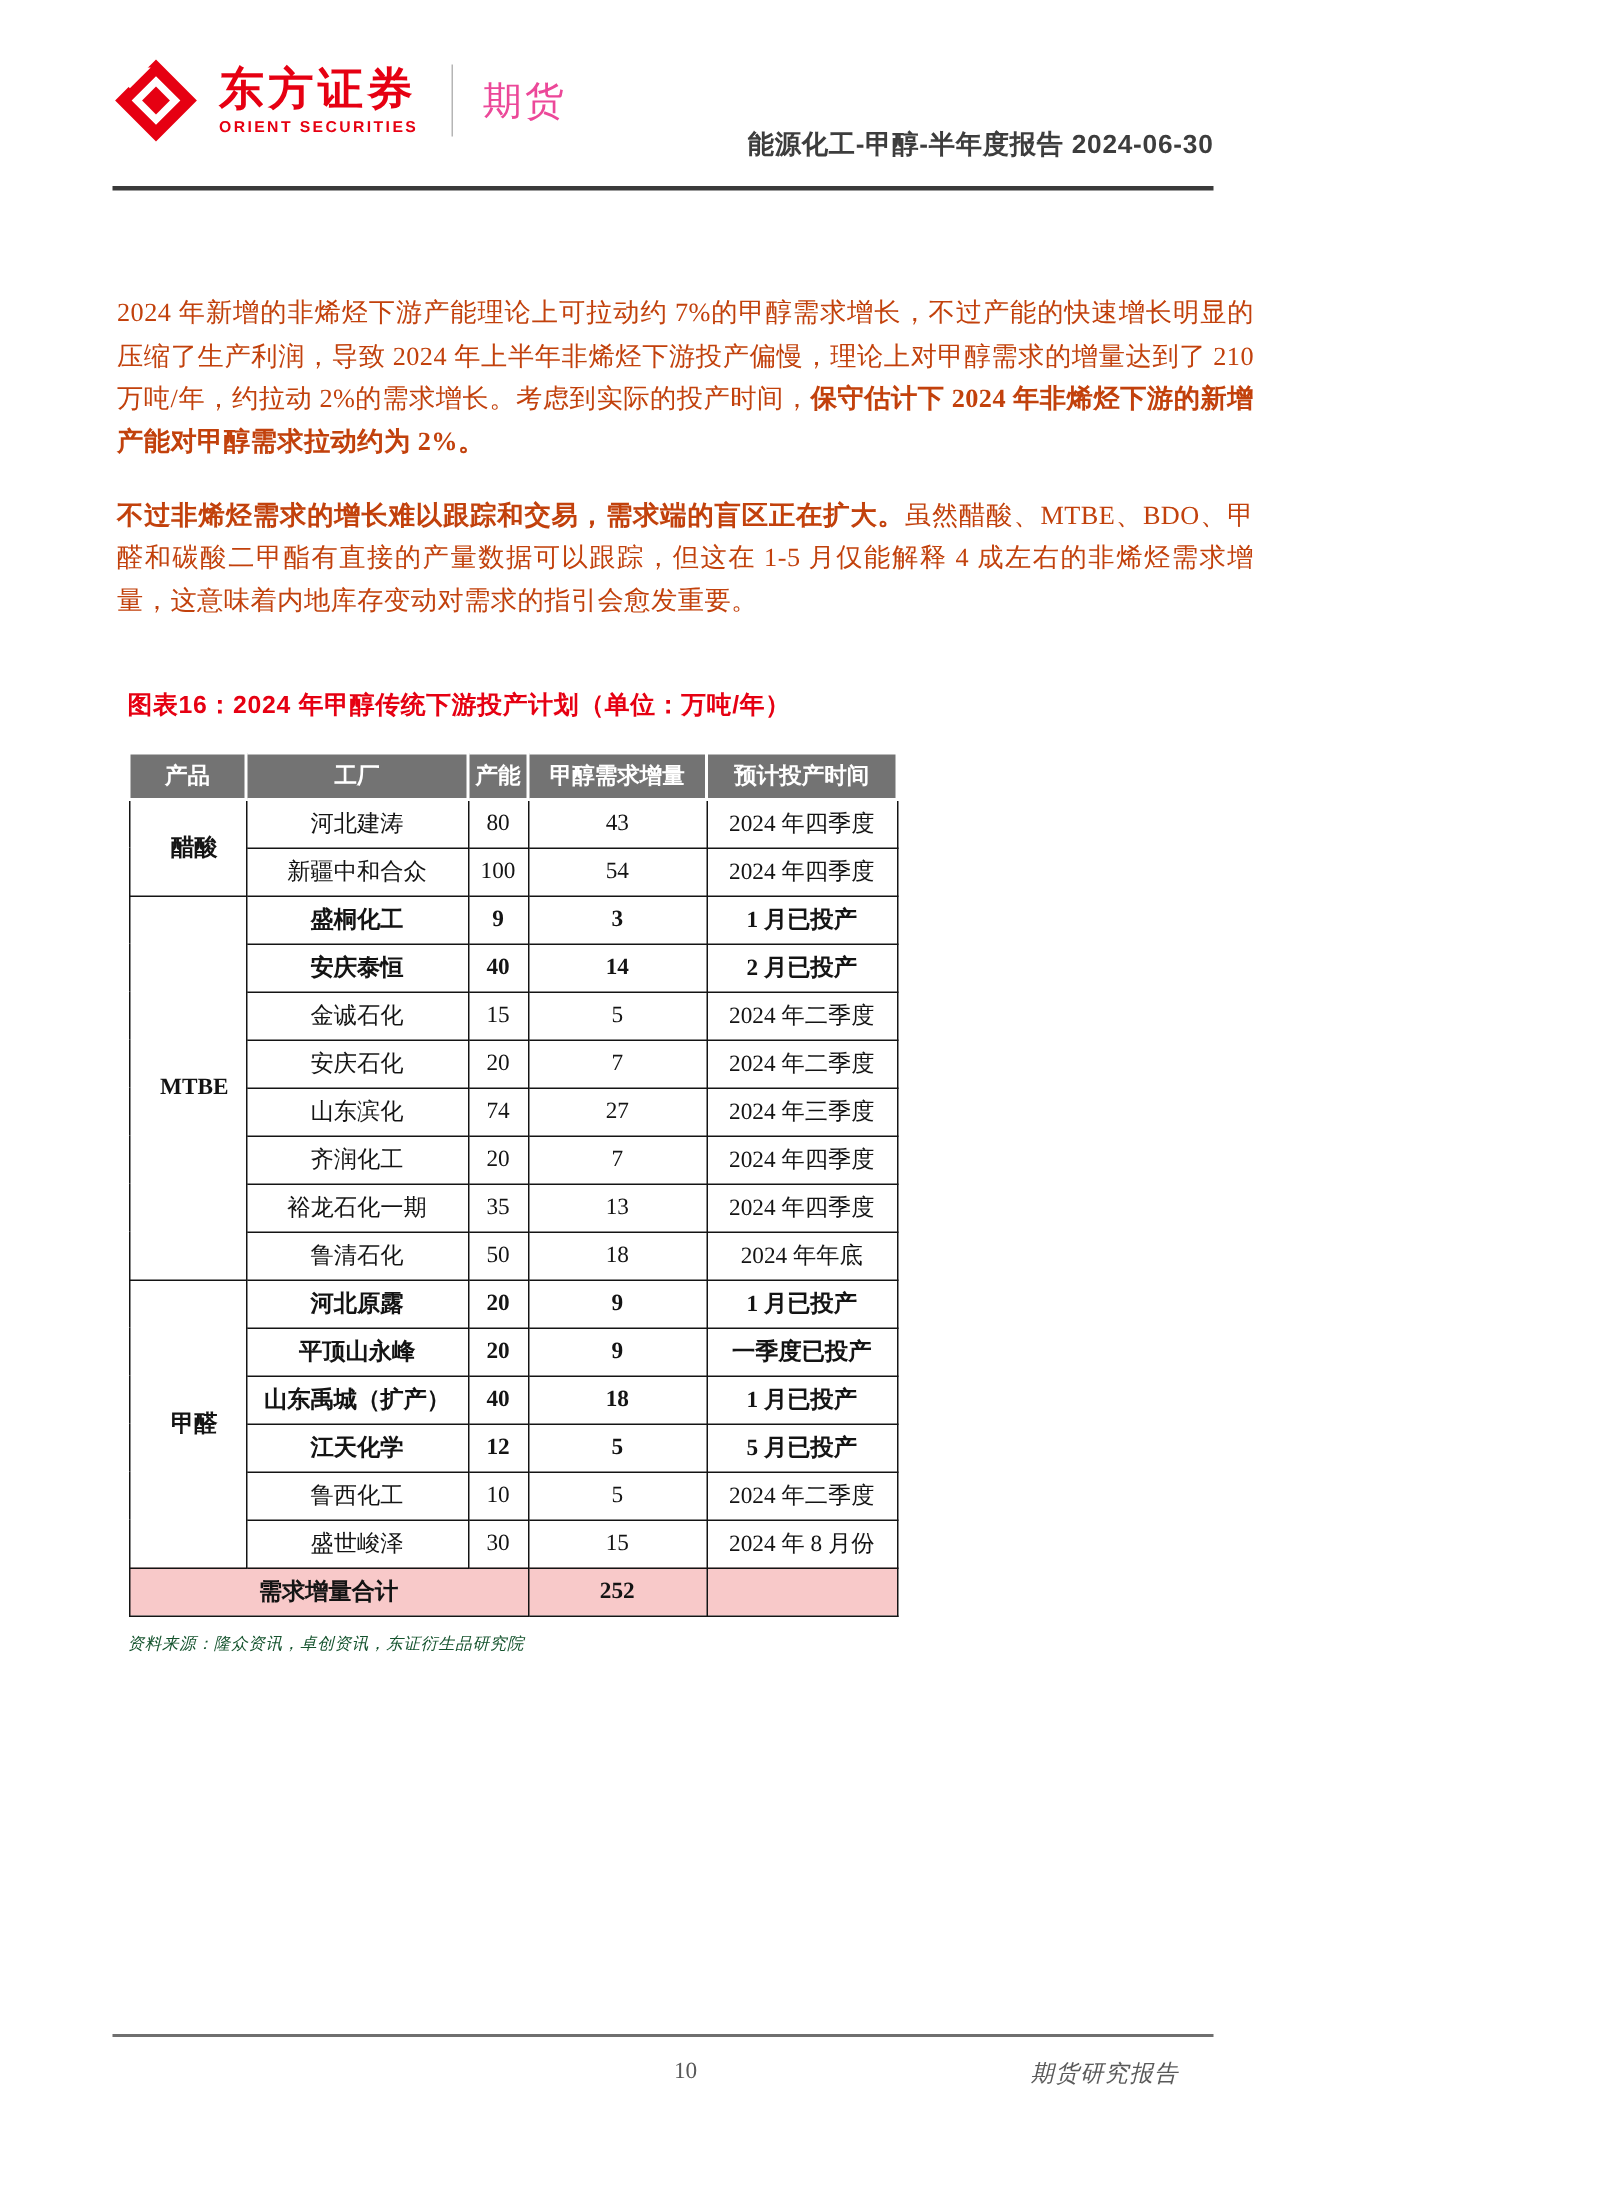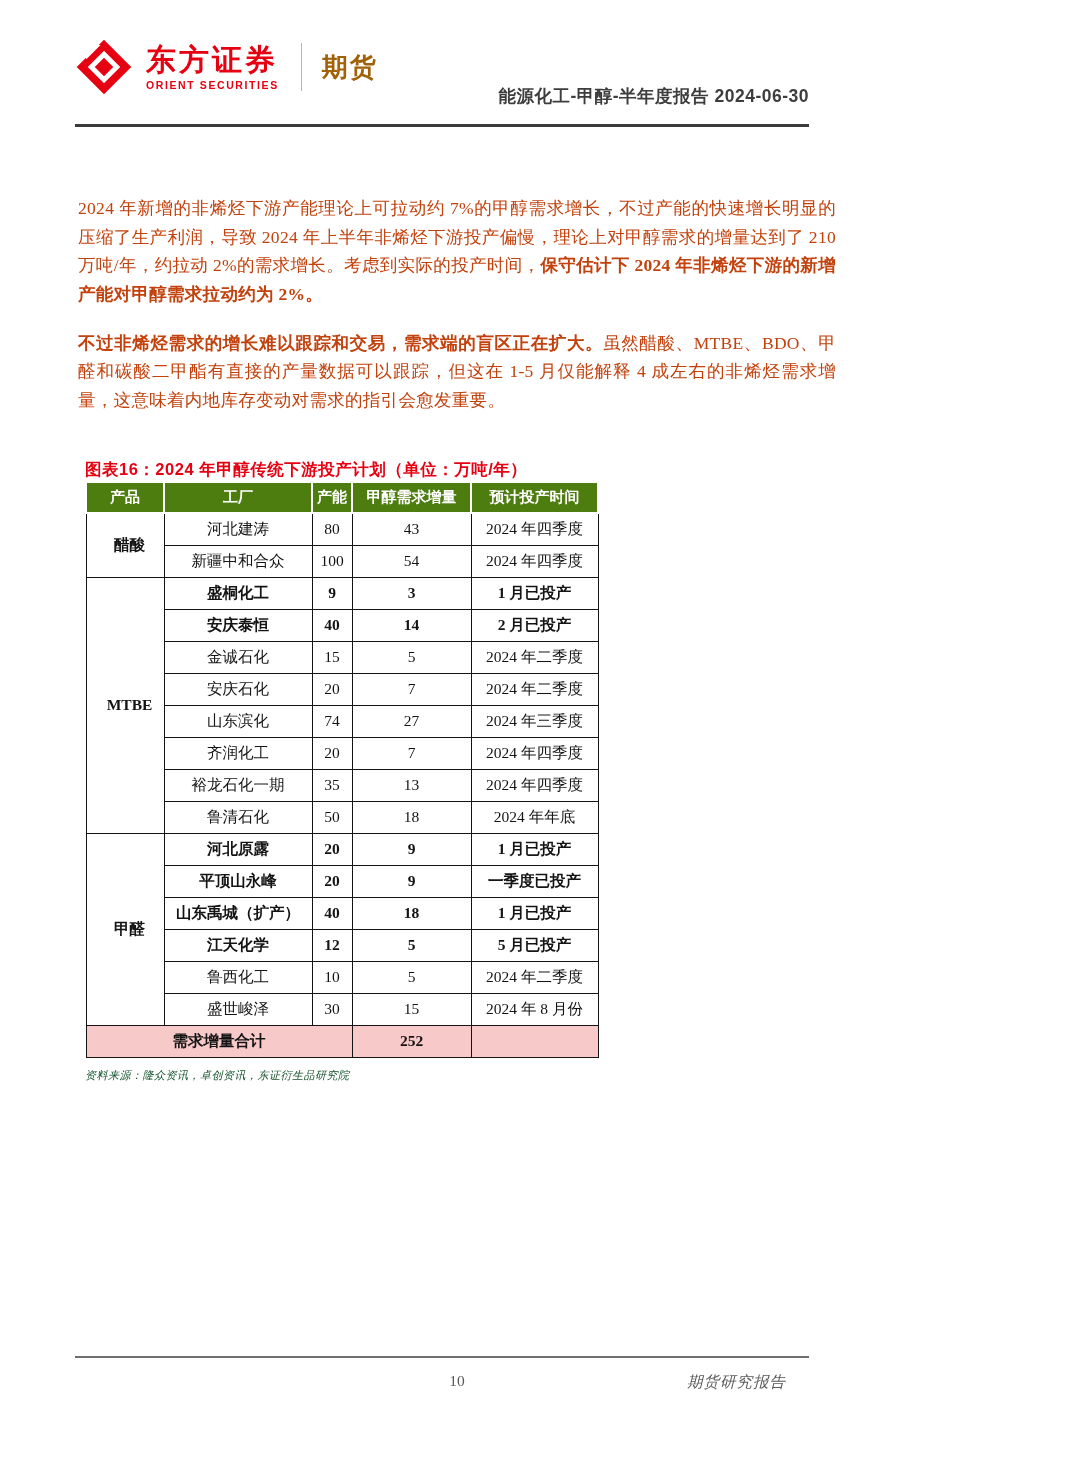--- a/index.html
+++ b/index.html
@@ -29,7 +29,7 @@
   .brand-divider { width: 1px; height: 48px; background: #b5b5b5; margin: 0 20px 0 22px; }
   .division {
     font-family: "Liberation Sans", "DejaVu Sans", sans-serif;
-    font-size: 26px; font-weight: bold; color: #a16207; letter-spacing: 2px;
+    font-size: 26px; font-weight: normal; color: #ec4899; letter-spacing: 2px;
   }
   .doc-title {
     position: absolute; right: 0; bottom: 16px;

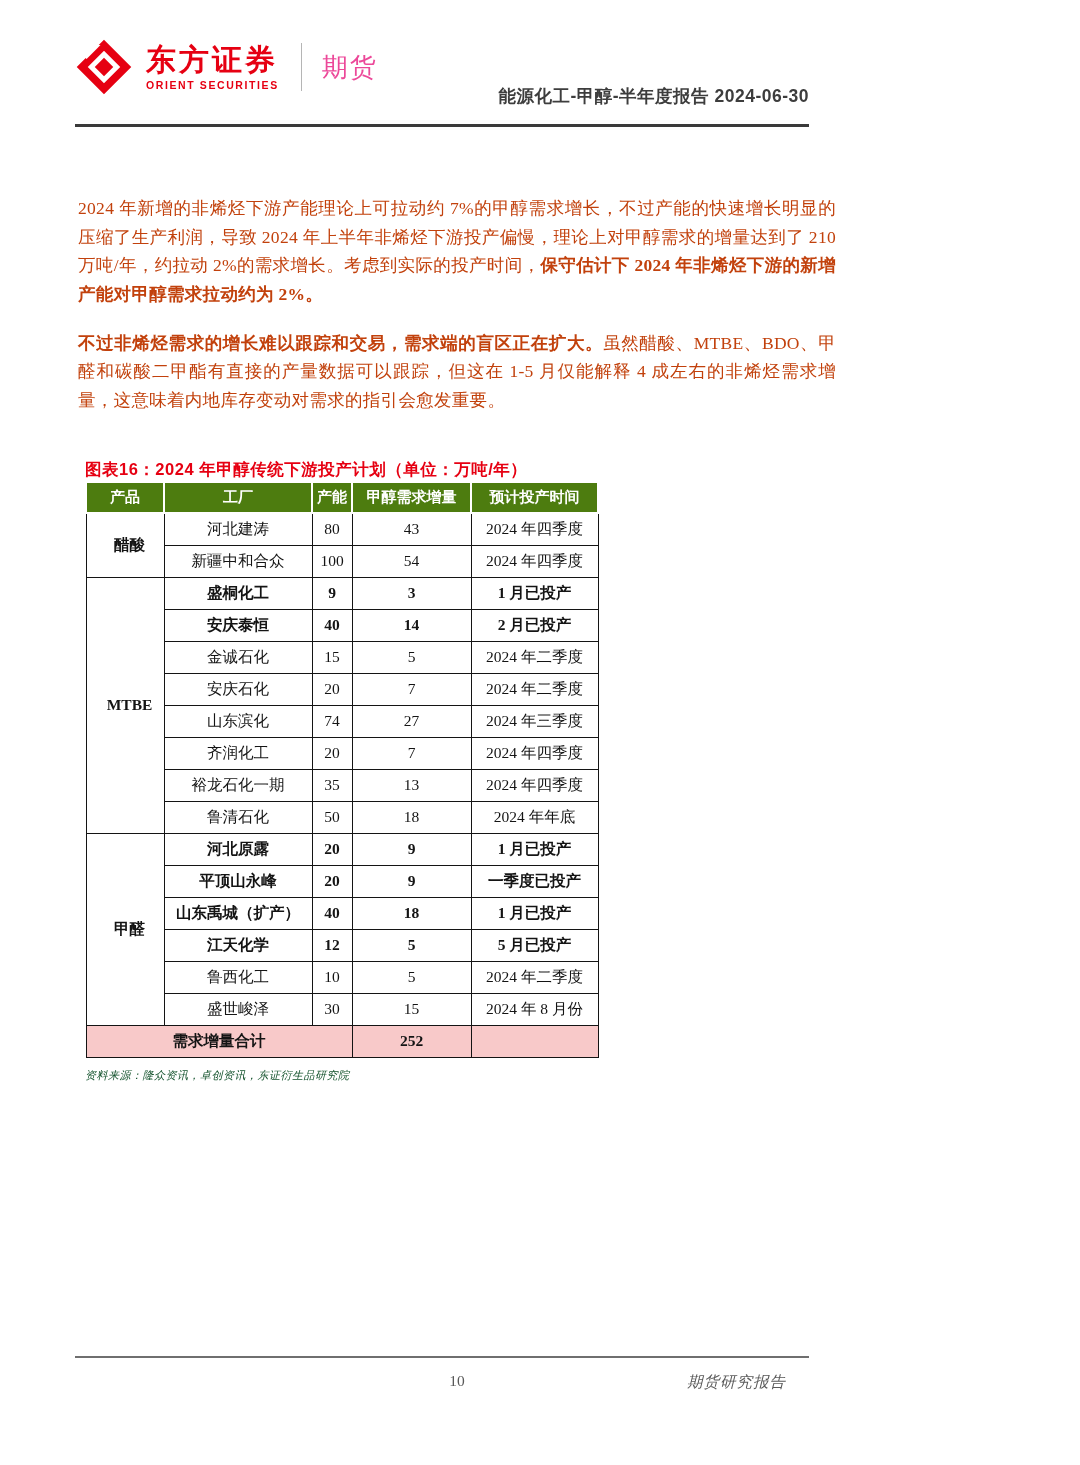--- a/index.html
+++ b/index.html
@@ -51,7 +51,7 @@
   .figure-title {
     font-family: "Liberation Sans", "DejaVu Sans", sans-serif;
     color: #e60012; font-weight: bold; font-size: 16.5px; letter-spacing: 0.5px;
-    margin-bottom: 0;
+    margin-bottom: 20px;
   }
   .cap-table { border-collapse: collapse; table-layout: fixed; width: 512px; }
   .cap-table th {

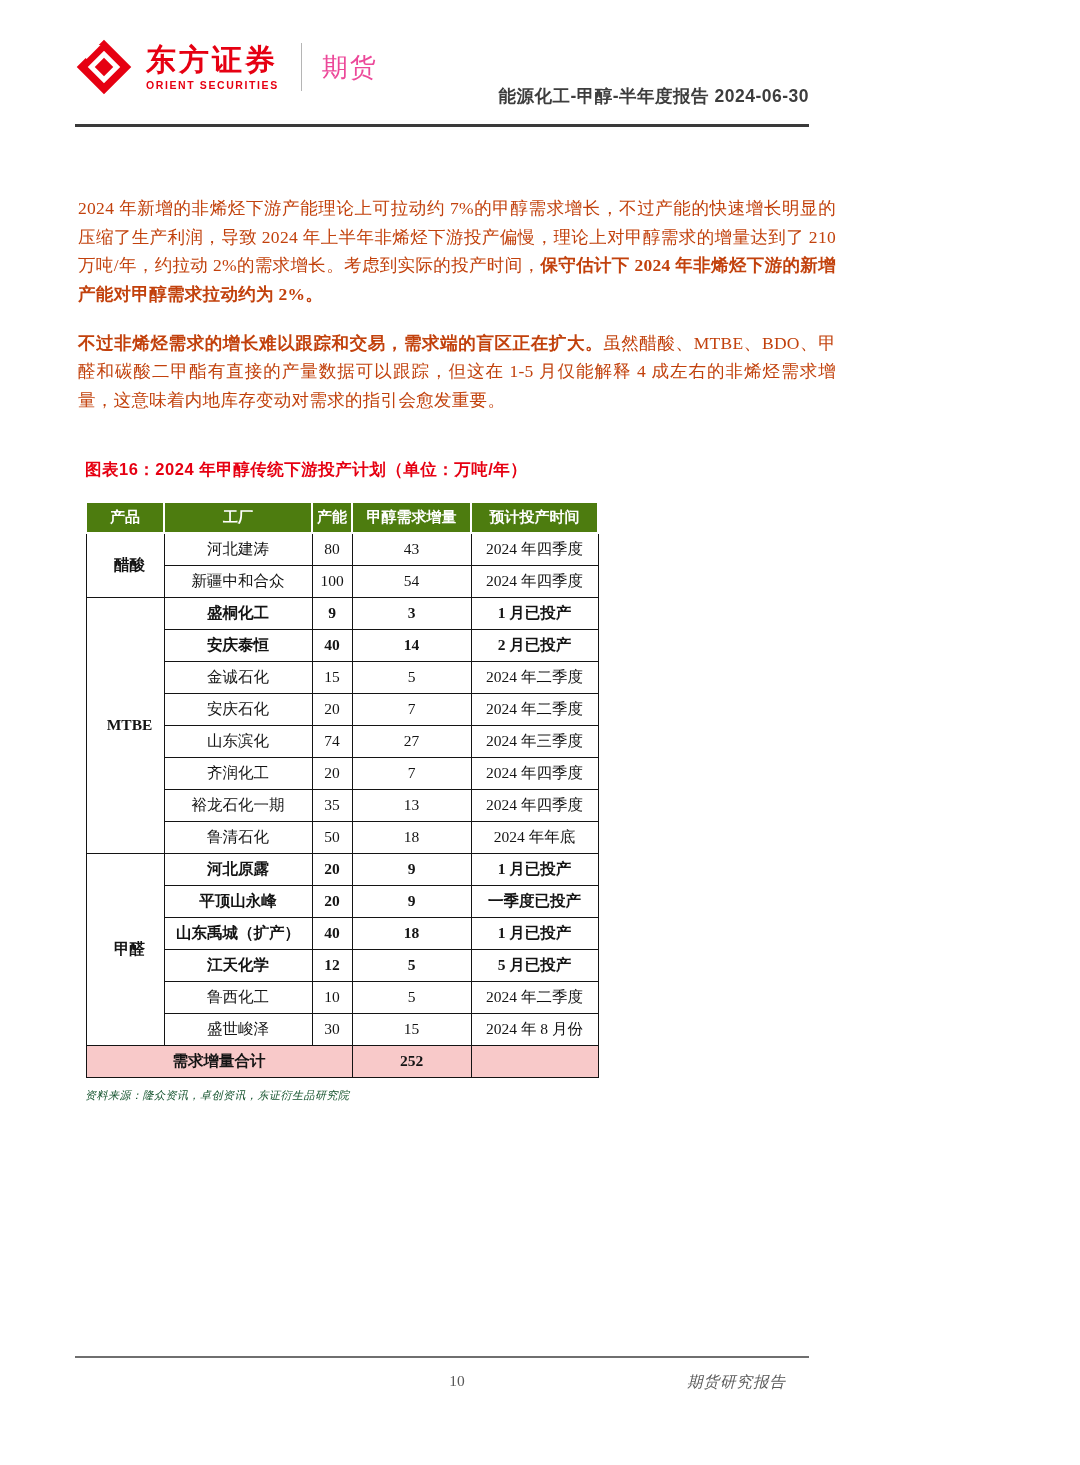--- a/index.html
+++ b/index.html
@@ -55,7 +55,7 @@
   }
   .cap-table { border-collapse: collapse; table-layout: fixed; width: 512px; }
   .cap-table th {
-    background: #4d7c0f; color: #ffffff; font-weight: bold;
+    background: #737373; color: #ffffff; font-weight: bold;
     border: 2px solid #ffffff; height: 31px; font-size: 15px;
     text-align: center; vertical-align: middle; padding: 0 2px;
   }

